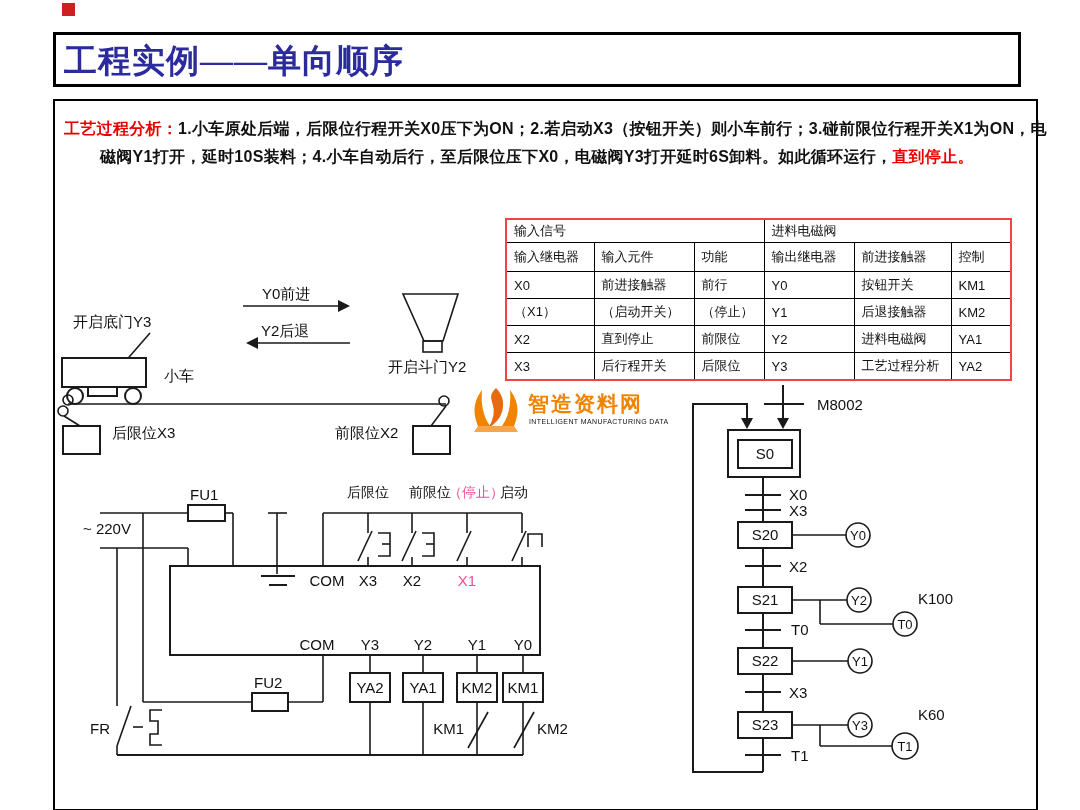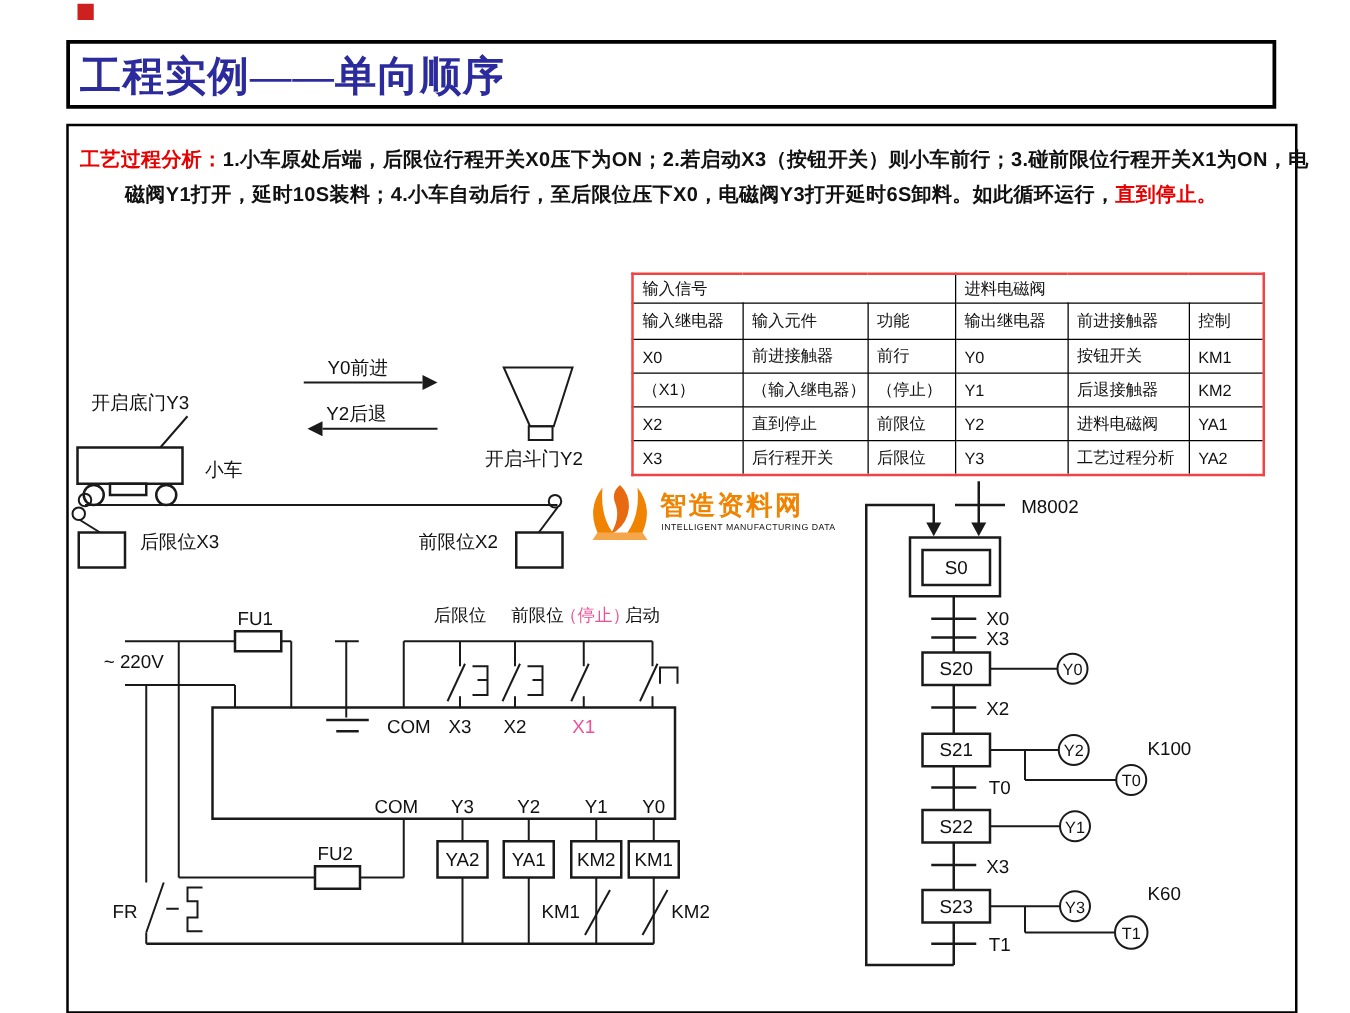--- a/index.html
+++ b/index.html
@@ -84,7 +84,7 @@
   </tr>
   <tr class="dr">
     <td>（X1）</td>
-    <td>（输入继电器）</td>
+    <td>（启动开关）</td>
     <td>（停止）</td>
     <td>Y1</td>
     <td>后退接触器</td>

